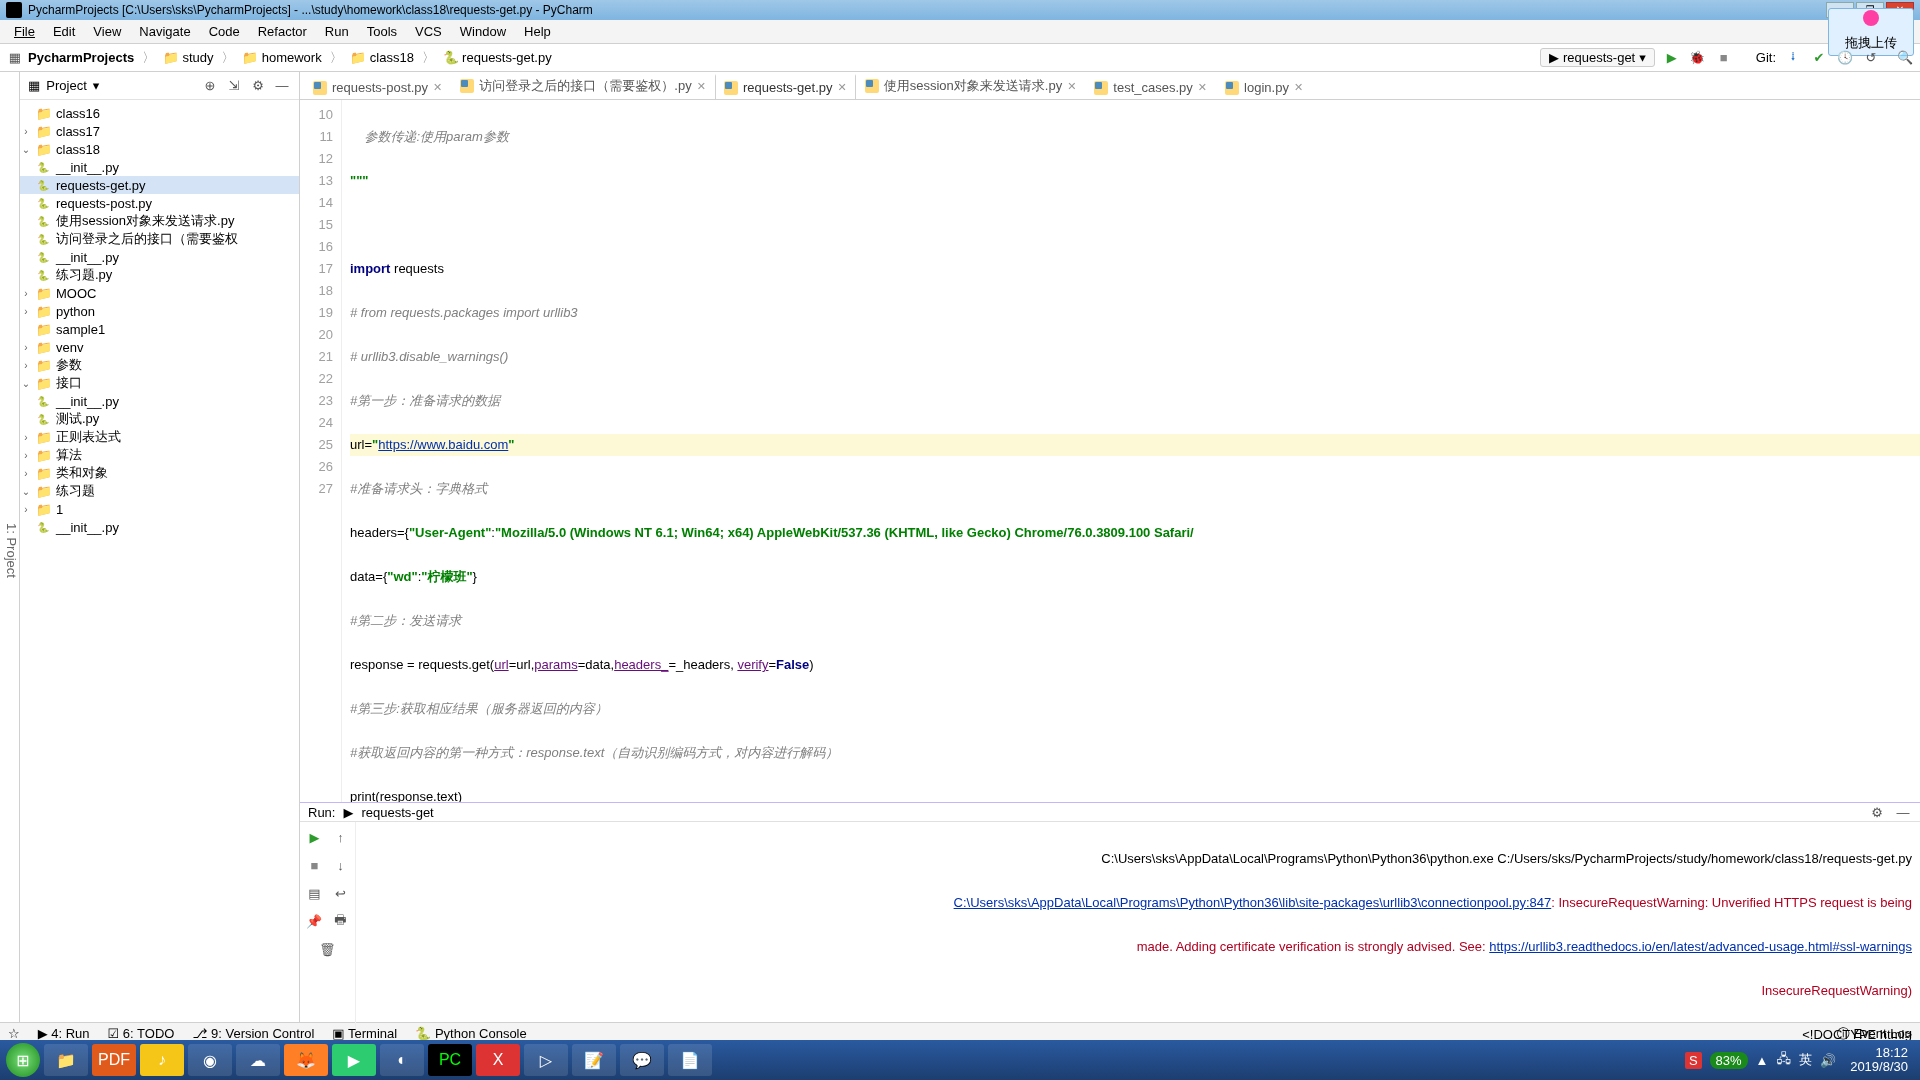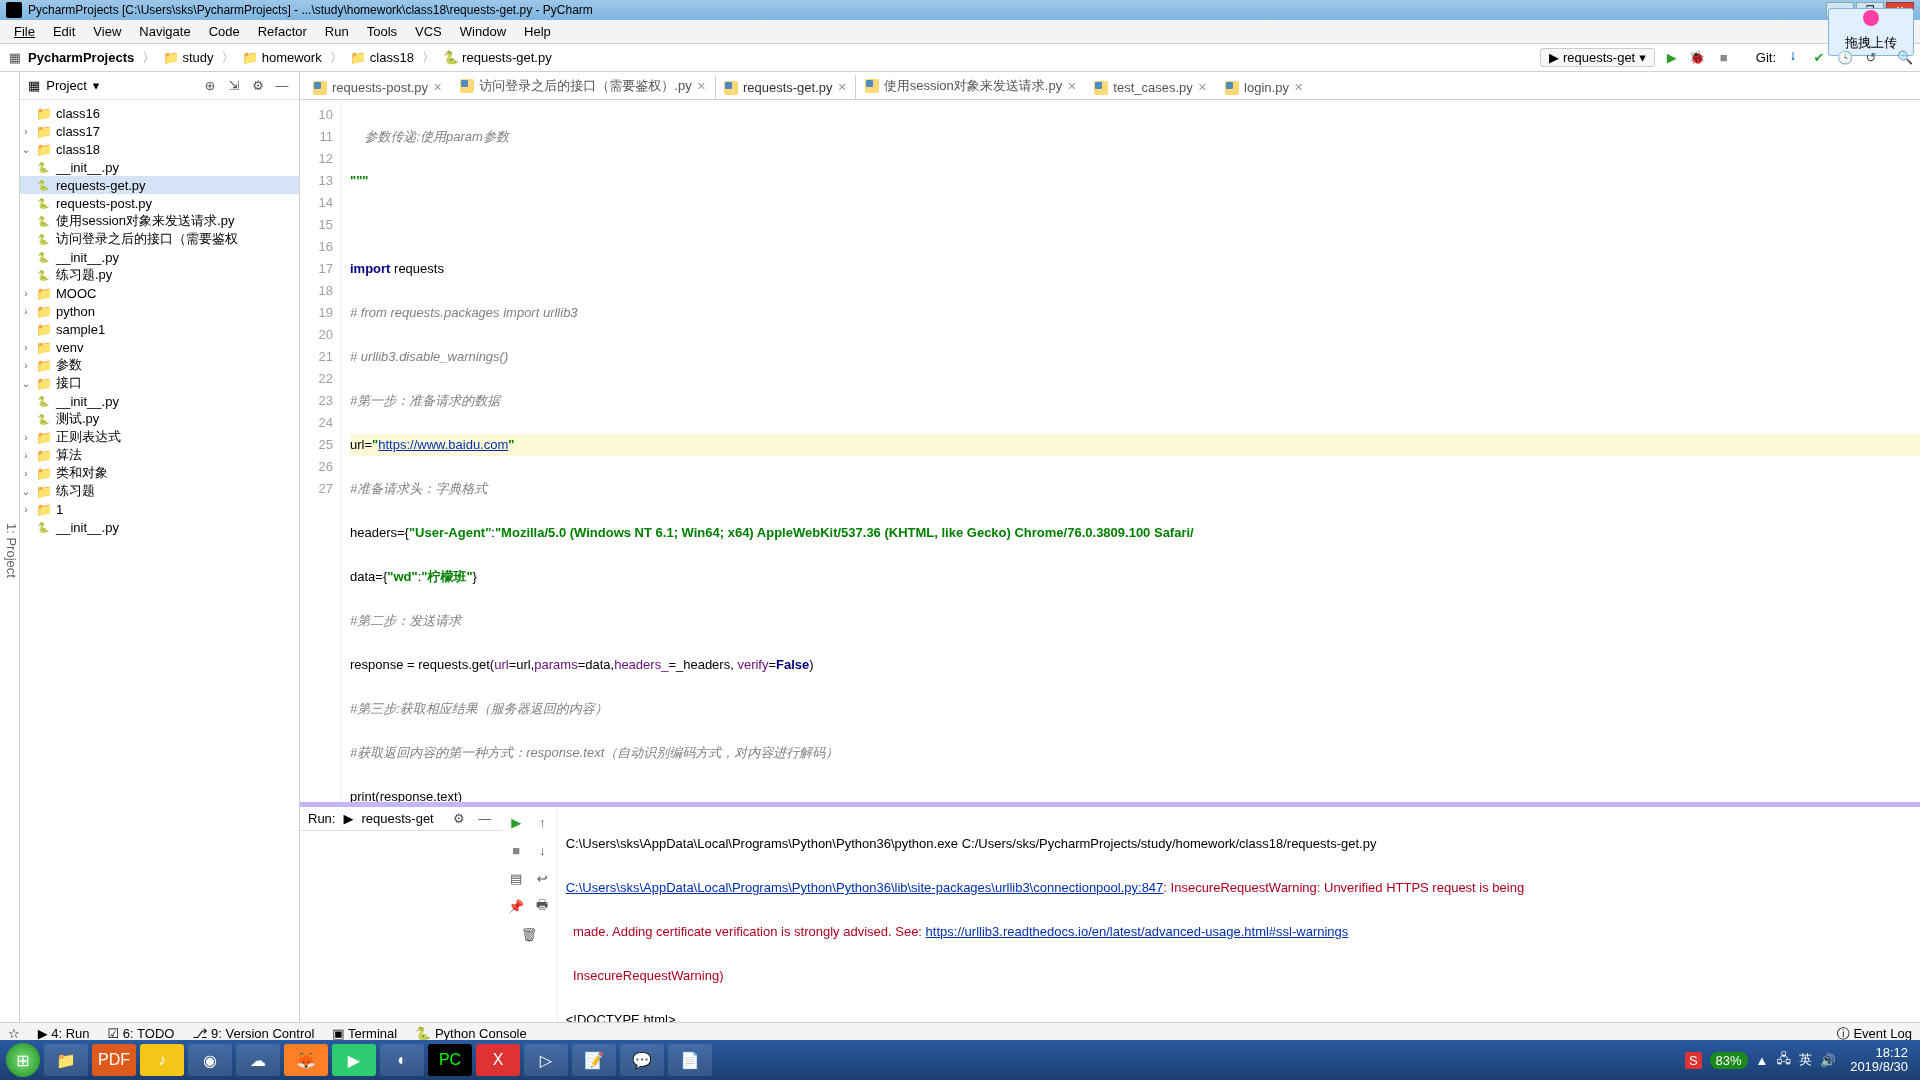--- a/index.html
+++ b/index.html
@@ -65,7 +65,7 @@
 .c-url{color:#0030b0;text-decoration:underline;}
 .c-bool{color:#000080;font-weight:bold;}
 .c-fn{color:#000;}
-.c-param{color:#660e7a;}
+.c-param{color:#660e7a;text-decoration:underline;}
 
 .run-panel{height:220px;border-top:5px solid #c4b5fd;background:#fff;display:flex;}
 .run-head{height:24px;border-bottom:1px solid #e0e0e0;display:flex;align-items:center;padding:0 8px;gap:8px;}

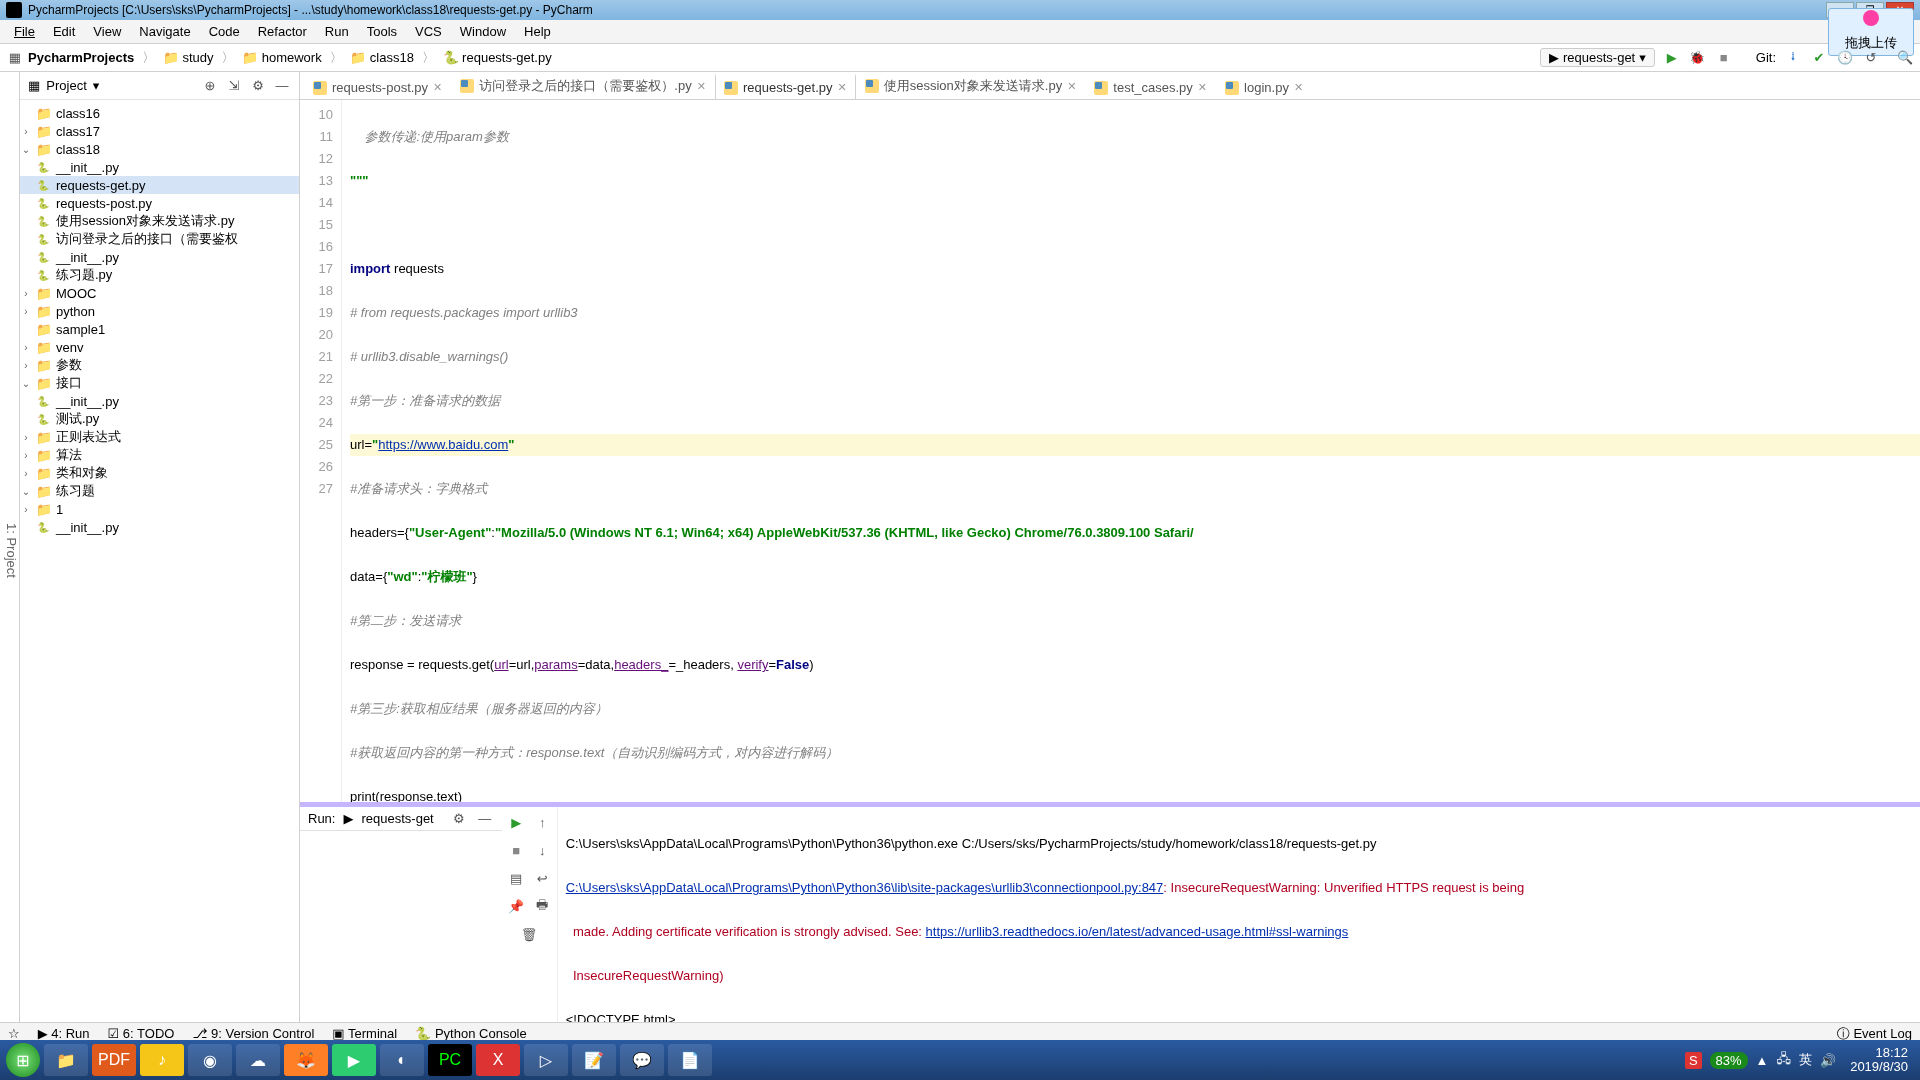--- a/index.html
+++ b/index.html
@@ -67,7 +67,7 @@
 .c-fn{color:#000;}
 .c-param{color:#660e7a;text-decoration:underline;}
 
-.run-panel{height:220px;border-top:5px solid #c4b5fd;background:#fff;display:flex;}
+.run-panel{height:220px;border-top:1px solid #c4b5fd;background:#fff;display:flex;flex-direction:column;text-align:right;}
 .run-head{height:24px;border-bottom:1px solid #e0e0e0;display:flex;align-items:center;padding:0 8px;gap:8px;}
 .run-head .flex{flex:1}
 .run-body{flex:1;display:flex;}

